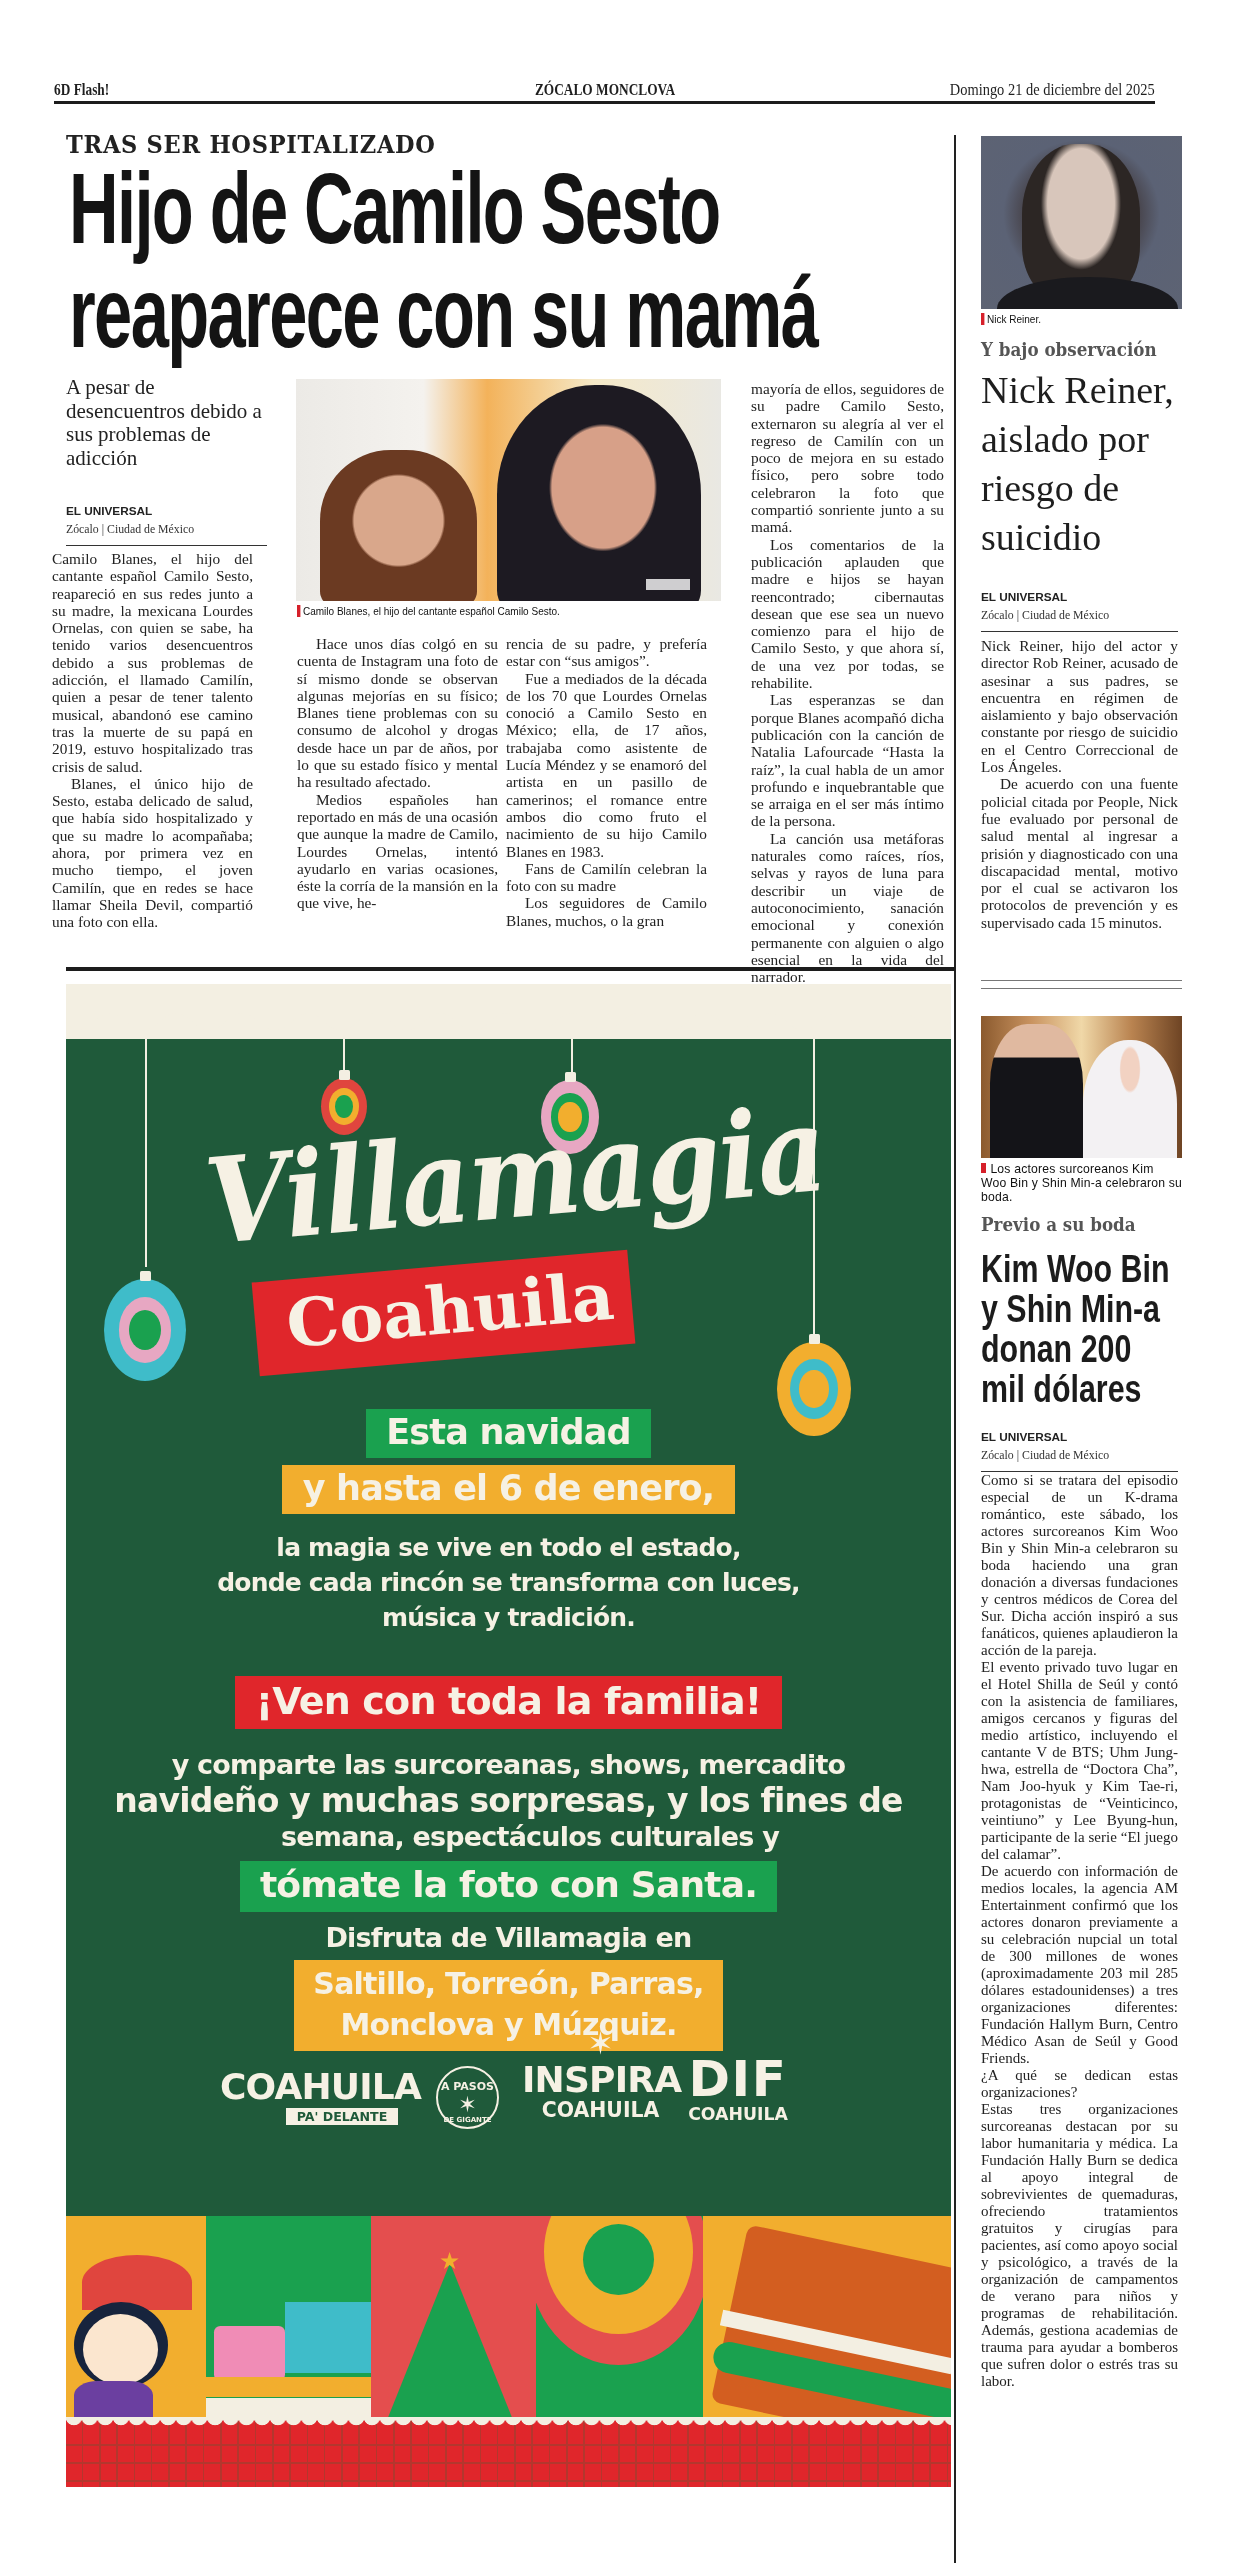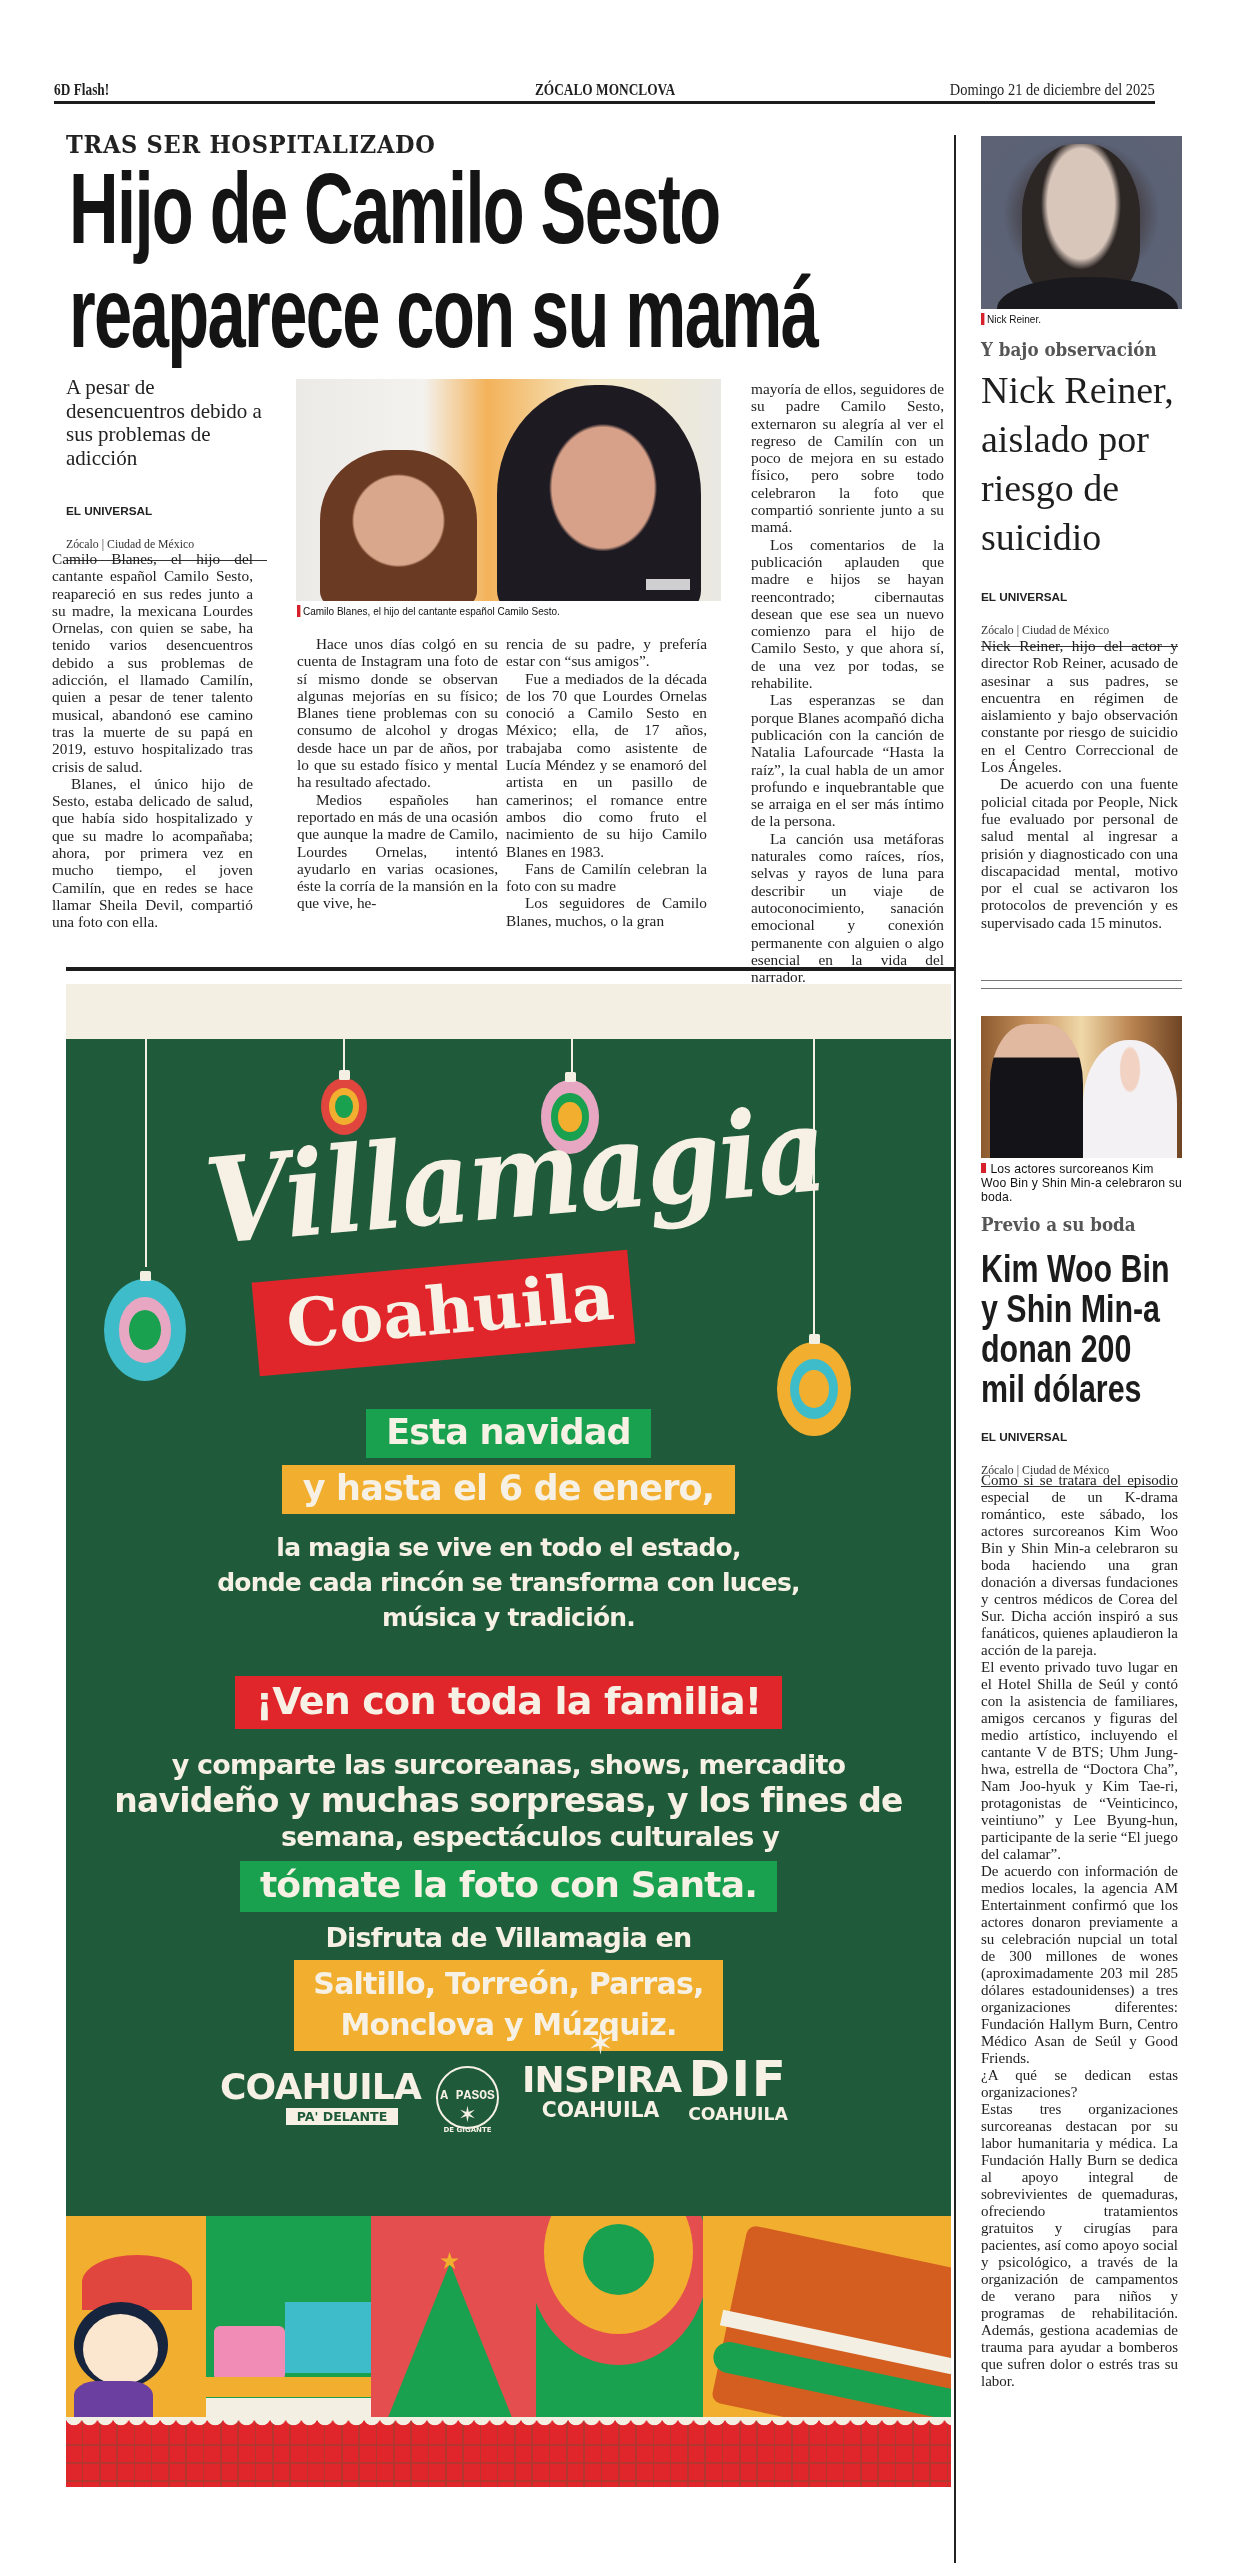--- a/index.html
+++ b/index.html
@@ -23,7 +23,7 @@
 
   .deck { left: 66px; top: 376px; width: 204px; font-family: "Liberation Serif", serif; font-size: 21px; line-height: 23.6px; color: #222; }
   .byline-org { font-family: "Liberation Sans", sans-serif; font-weight: bold; font-size: 11.8px; color: #222; }
-  .byline-loc { font-family: "Liberation Serif", serif; font-size: 11.8px; color: #333; margin-top: 19px; }
+  .byline-loc { font-family: "Liberation Serif", serif; font-size: 11.8px; color: #333; margin-top: 4px; }
   .byline-rule { height: 1.6px; background: #333; margin-top: 7.9px; }
   .byline1 { left: 66px; top: 504px; width: 201px; }
 

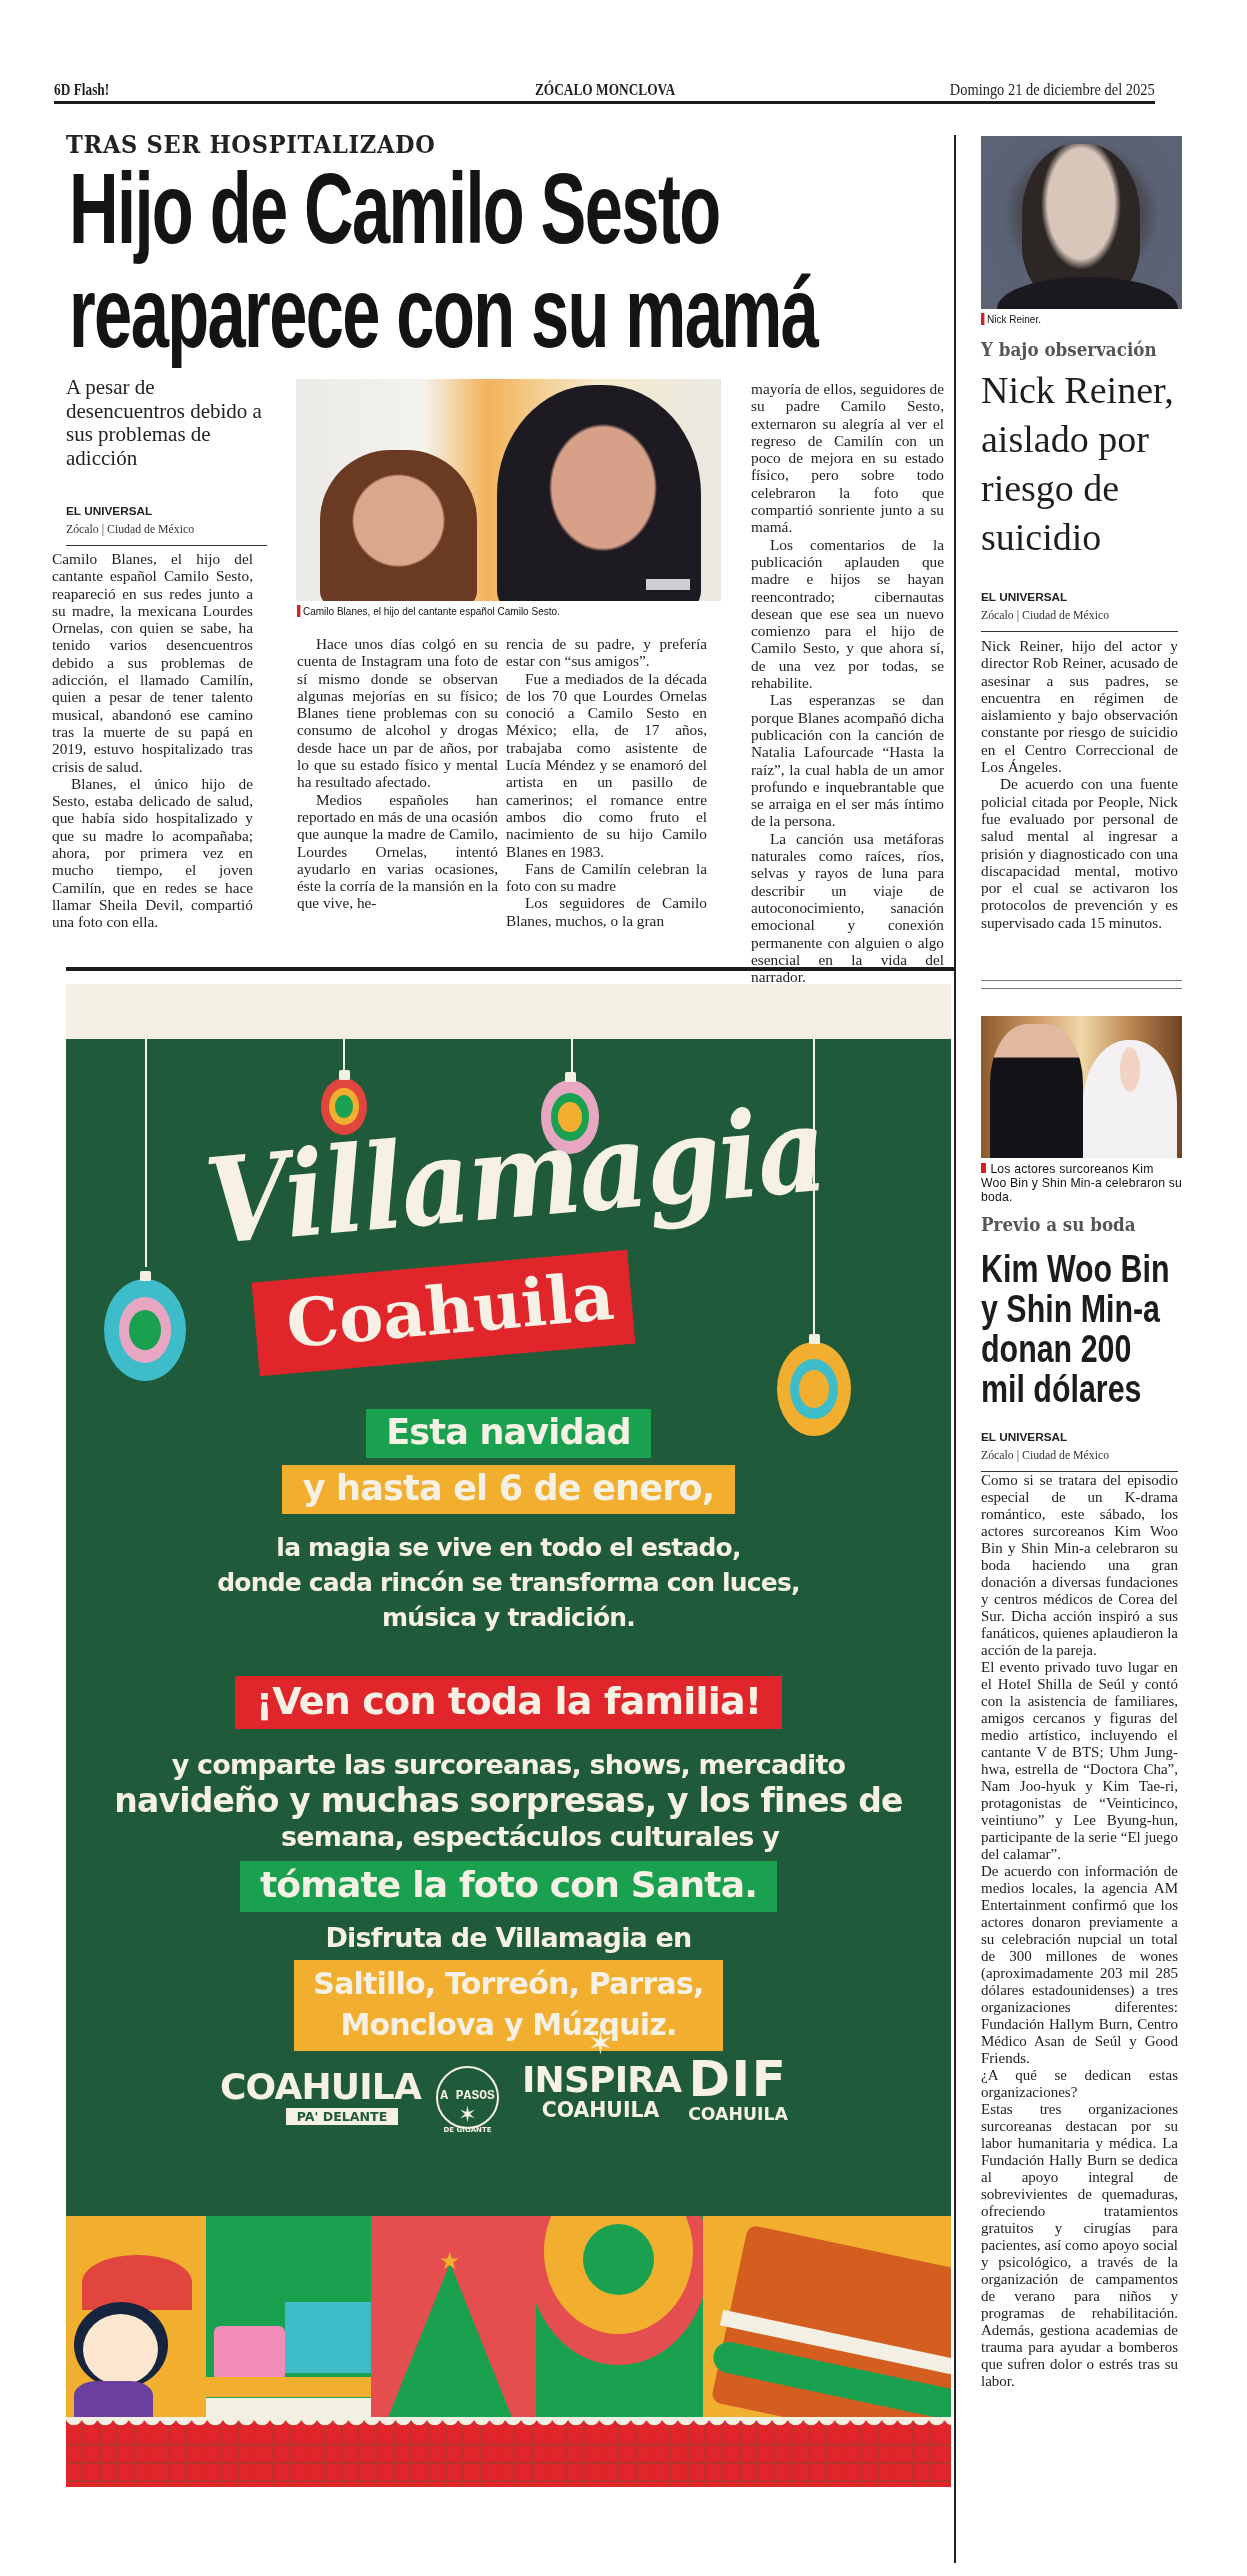--- a/index.html
+++ b/index.html
@@ -262,7 +262,7 @@
       <div style="display:inline-block;background:#f6f1e4;color:#1f5a3a;font-size:12.6px;padding:0.8px 11px;margin-top:1.6px;margin-left:47px;">PA' DELANTE</div>
     </div>
     <div class="logo" style="left:370px;top:23.6px;width:63px;height:63px;border:2.4px solid #f6f1e4;border-radius:50%;">
-      <div style="font-size:13px;margin-top:20px;font-family:Liberation Mono, monospace;">A PASOS</div>
+      <div style="font-size:11px;margin-top:12px;">A PASOS</div>
       <div style="font-size:22px;line-height:23.6px;">✶</div>
       <div style="font-size:7px;">DE GIGANTE</div>
     </div>

